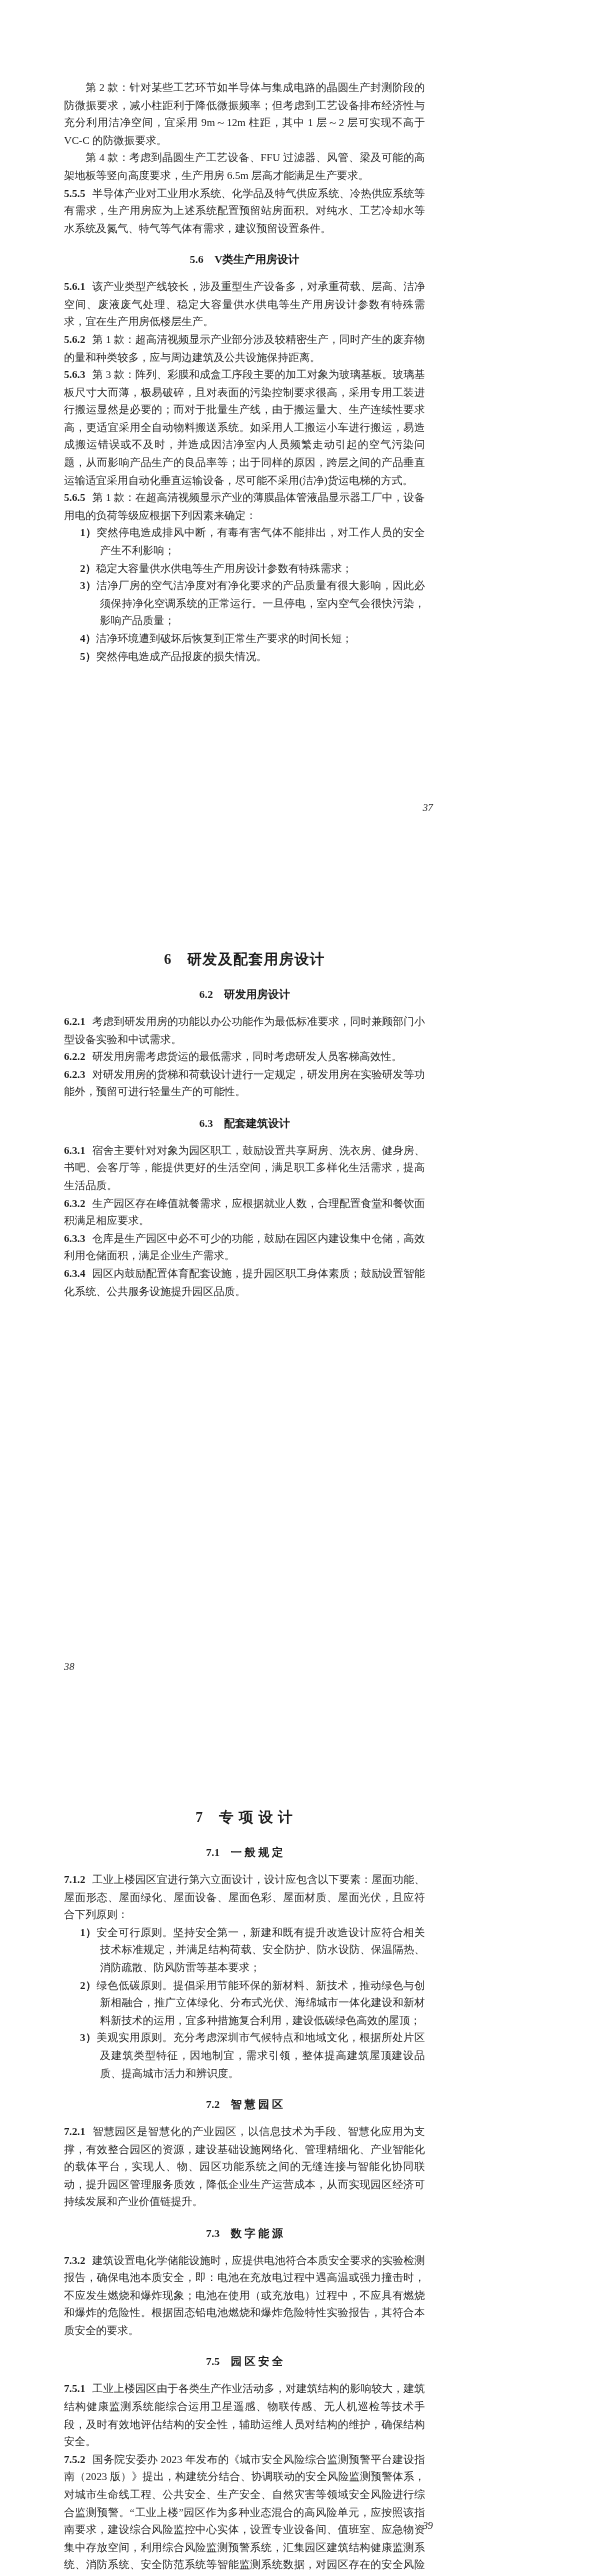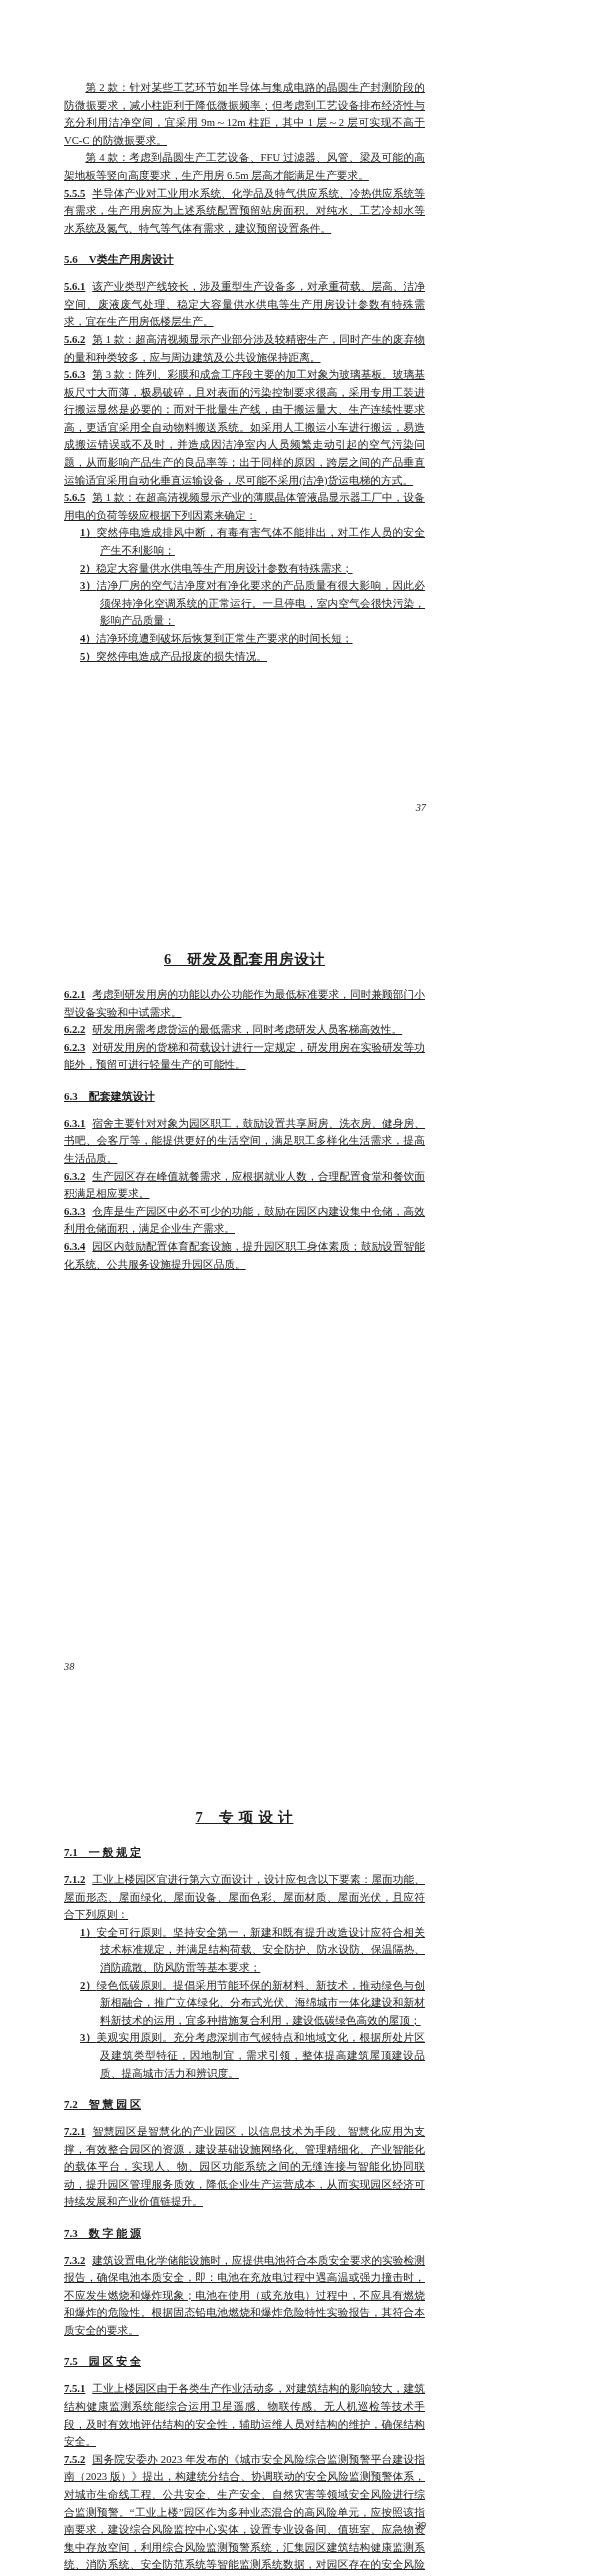--- a/index.html
+++ b/index.html
@@ -10,7 +10,7 @@
     -webkit-font-smoothing:antialiased;
   }
   .doc{width:607px;}
-  .page{position:relative;width:489px;height:859px;background:#ffffff;overflow:hidden;text-decoration:underline;}
+  .page{position:relative;width:489px;height:859px;background:#ffffff;overflow:hidden;}
   .content{margin:0 64px;}
   .pg1 .content{padding-top:79px;}
   .pg2 .content{padding-top:90px;}

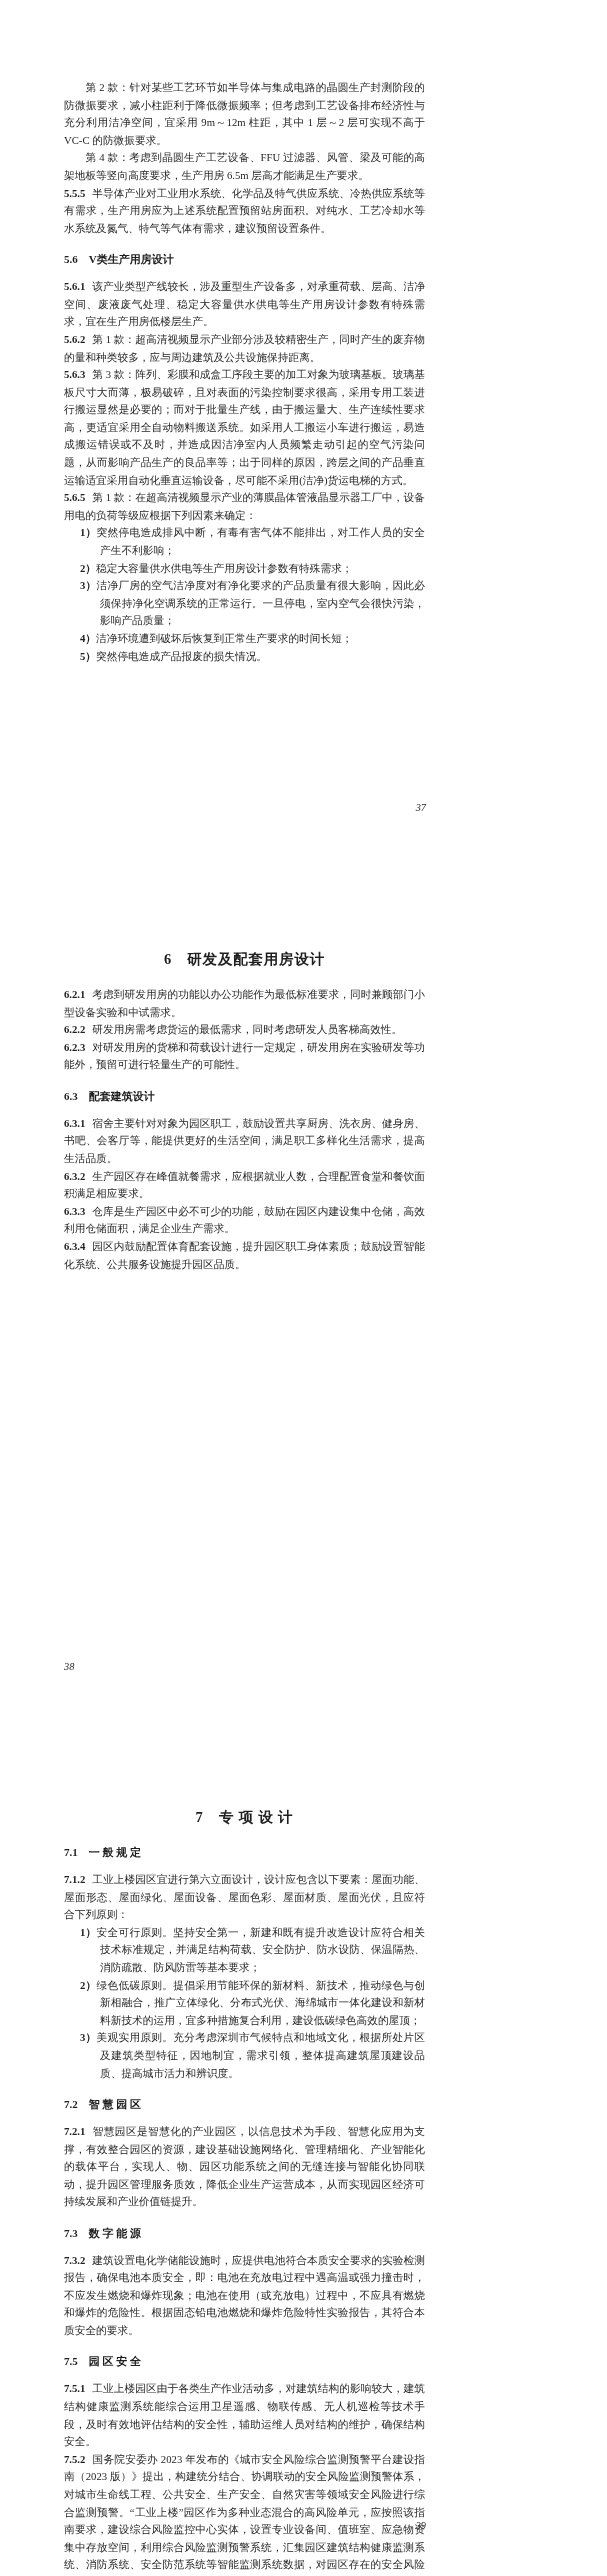--- a/index.html
+++ b/index.html
@@ -22,7 +22,7 @@
   .linum{font-weight:bold;}
   .li{padding-left:36px;text-indent:-20px;}
   .h1{font-size:14.5px;font-weight:bold;text-align:center;line-height:20px;margin:0 0 17px;letter-spacing:0.8px;}
-  .h2{font-size:11px;font-weight:bold;text-align:left;line-height:17px;margin:13.8px 0 10px;}
+  .h2{font-size:11px;font-weight:bold;text-align:center;line-height:17px;margin:13.8px 0 10px;}
   .pageno{position:absolute;bottom:46px;font-style:italic;font-size:10.3px;color:#2a2a2a;}
   .pn-right{right:63px;}
   .pn-left{left:64px;}

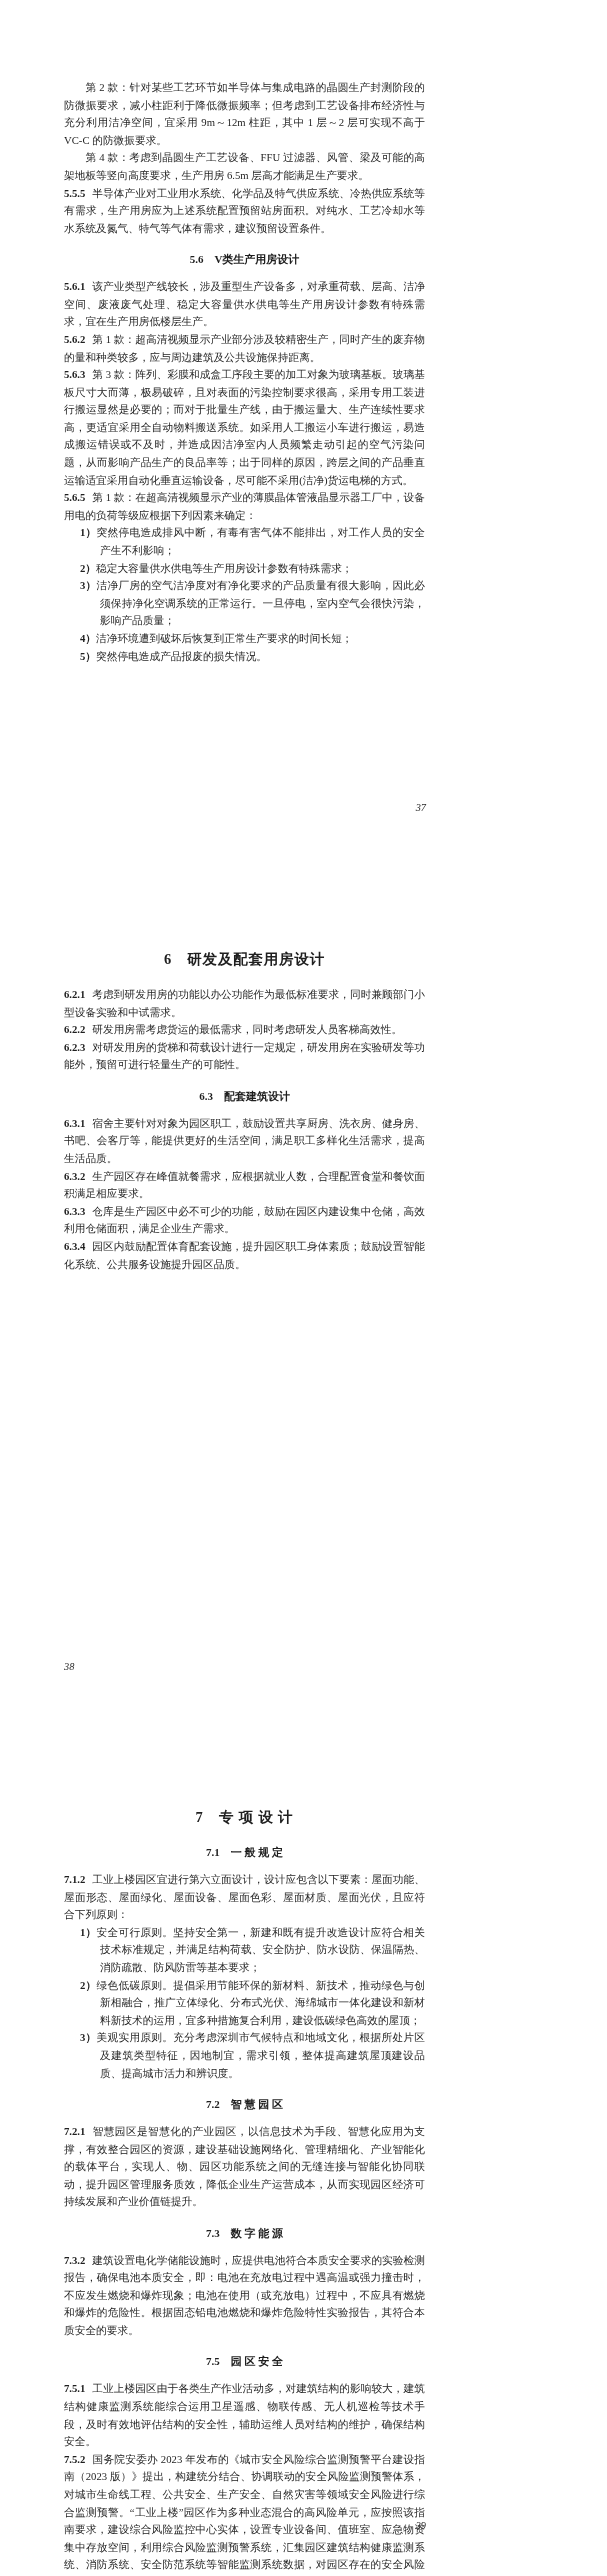--- a/index.html
+++ b/index.html
@@ -24,7 +24,7 @@
   .h1{font-size:14.5px;font-weight:bold;text-align:center;line-height:20px;margin:0 0 17px;letter-spacing:0.8px;}
   .h2{font-size:11px;font-weight:bold;text-align:center;line-height:17px;margin:13.8px 0 10px;}
   .pageno{position:absolute;bottom:46px;font-style:italic;font-size:10.3px;color:#2a2a2a;}
-  .pn-right{right:63px;}
+  .pn-right{right:56px;}
   .pn-left{left:64px;}
 </style>
 </head>

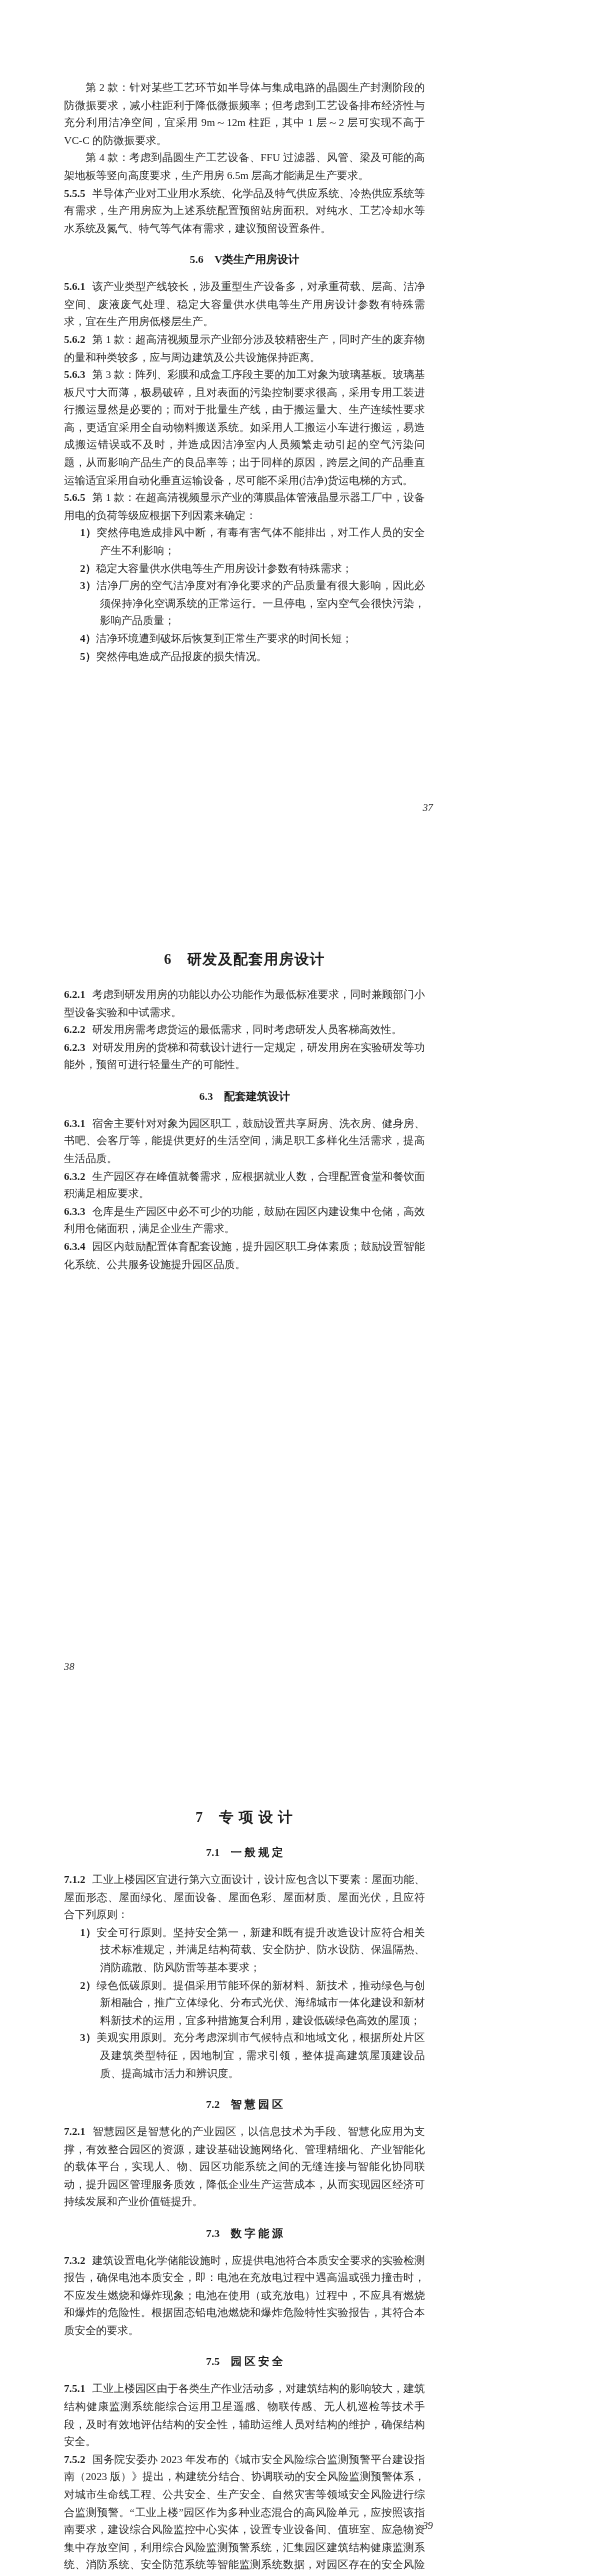--- a/index.html
+++ b/index.html
@@ -54,6 +54,7 @@
   <div class="page pg2">
     <div class="content">
       <p class="h1">6　研发及配套用房设计</p>
+      <p class="h2">6.2　研发用房设计</p>
       <p class="plain"><span class="num">6.2.1</span><span>考虑到研发用房的功能以办公功能作为最低标准要求，同时兼顾部门小型设备实验和中试需求。</span></p>
       <p class="plain"><span class="num">6.2.2</span><span>研发用房需考虑货运的最低需求，同时考虑研发人员客梯高效性。</span></p>
       <p class="plain"><span class="num">6.2.3</span><span>对研发用房的货梯和荷载设计进行一定规定，研发用房在实验研发等功能外，预留可进行轻量生产的可能性。</span></p>

